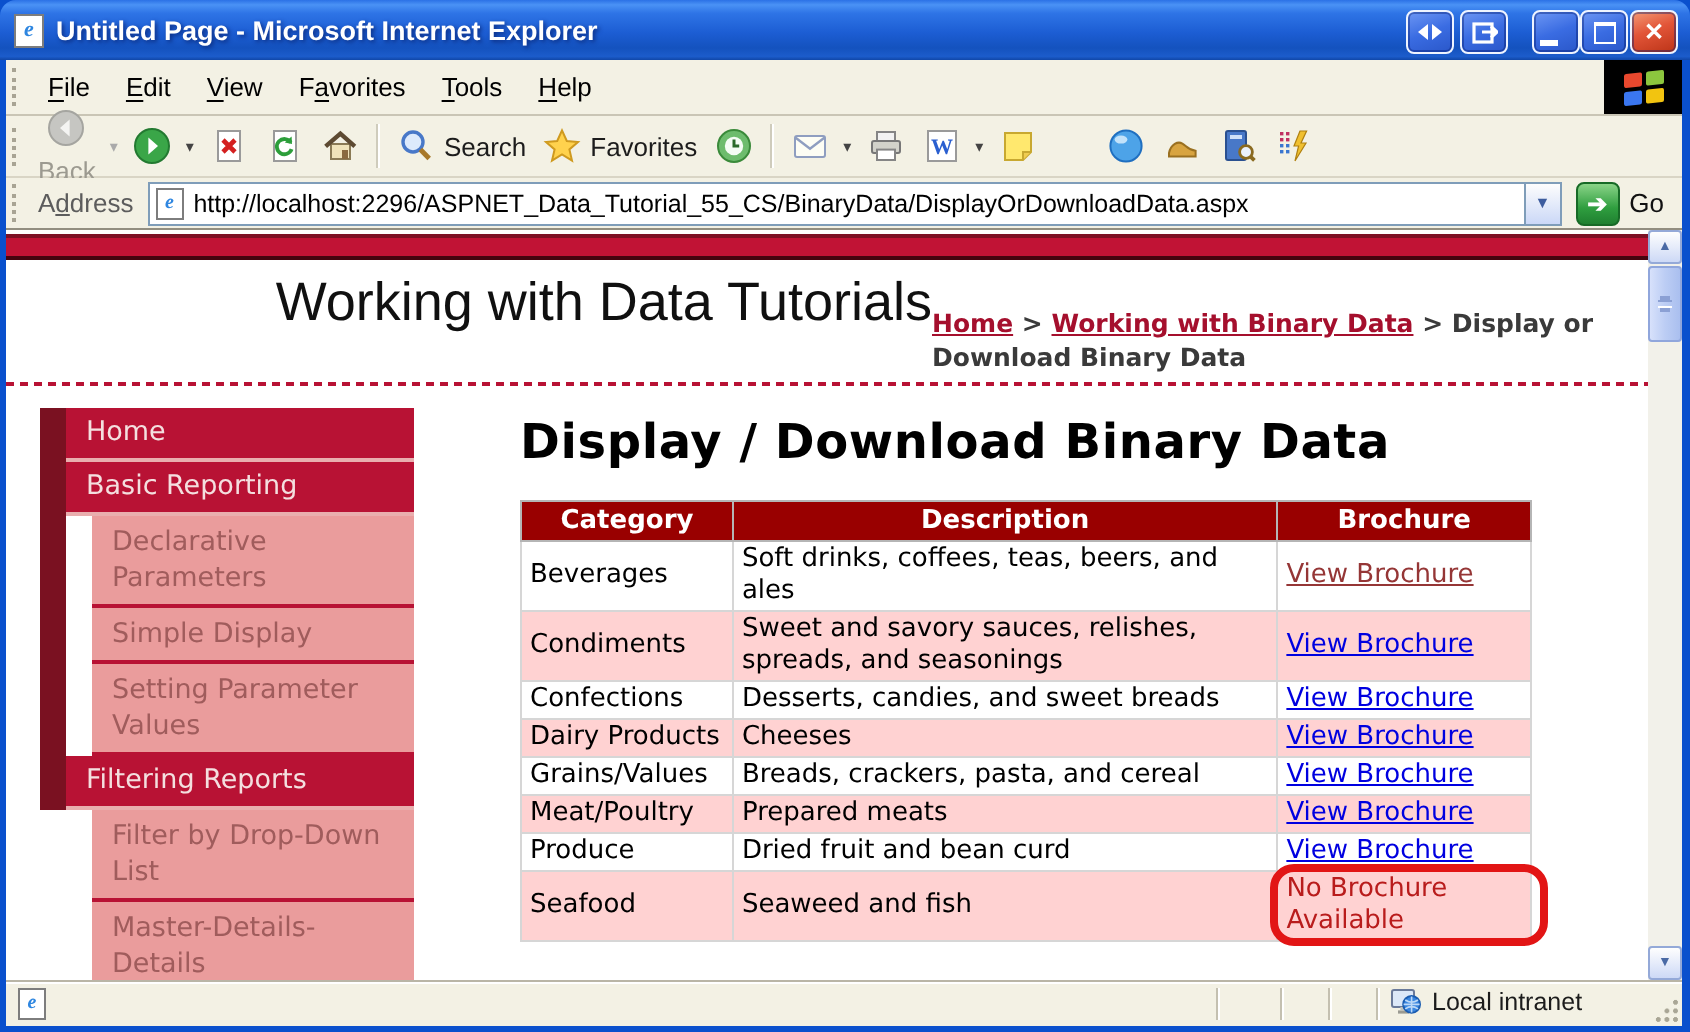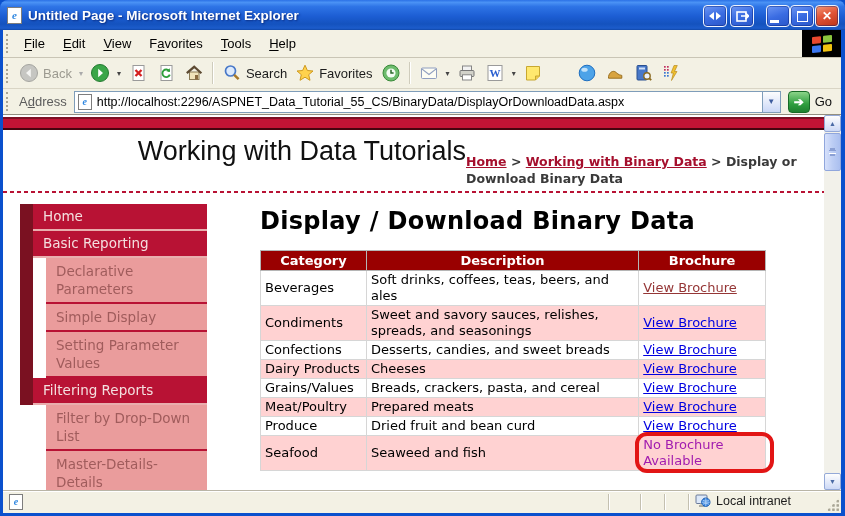--- a/index.html
+++ b/index.html
@@ -60,7 +60,7 @@
     display:flex;align-items:center;
   }
   .tbtn{display:flex;align-items:center;gap:4px;padding:2px 4px;font-size:13px;color:#1c1c1c;flex:none;}
-  .tbtn.disabled{color:#9c9a90;}
+  .tbtn.disabled{color:#9c9a90;flex-direction:column;}
   .caret{font-size:8px;color:#444;padding:2px 3px;flex:none;}
   .caret.dis{color:#aaa;}
   .sep{width:1px;height:22px;background:#cfccbc;border-right:1px solid #fff;margin:0 4px;flex:none;}

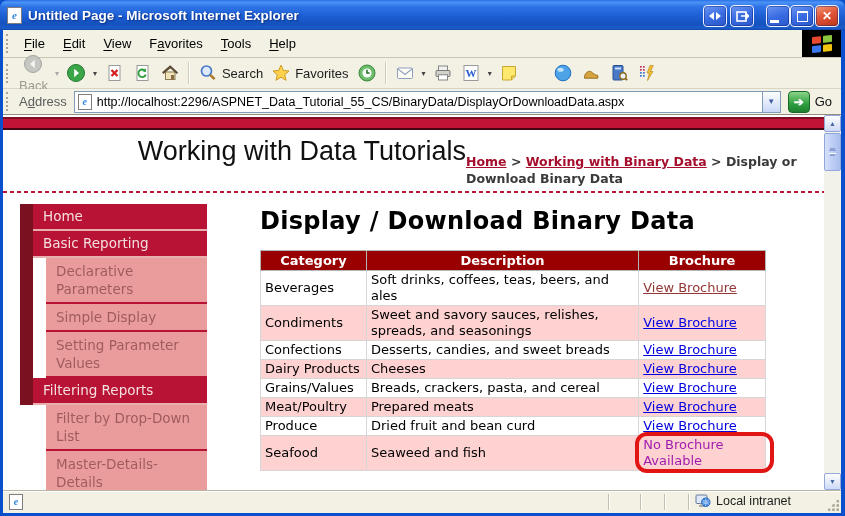--- a/index.html
+++ b/index.html
@@ -122,7 +122,7 @@
   table.cat-table tr.alt td{background:#ffd2d2;}
   table.cat-table a{color:#0000e0;text-decoration:underline;margin-top:10px;}
   table.cat-table a.visited{color:#953636;}
-  .no-brochure{position:relative;display:inline-block;color:#a21caf;}
+  .no-brochure{position:relative;display:inline-block;color:#b91c1c;}
   .ring{
     position:absolute;left:-8px;top:-5px;right:-13px;bottom:-4px;
     border:4px solid #e21515;border-radius:12px;pointer-events:none;

